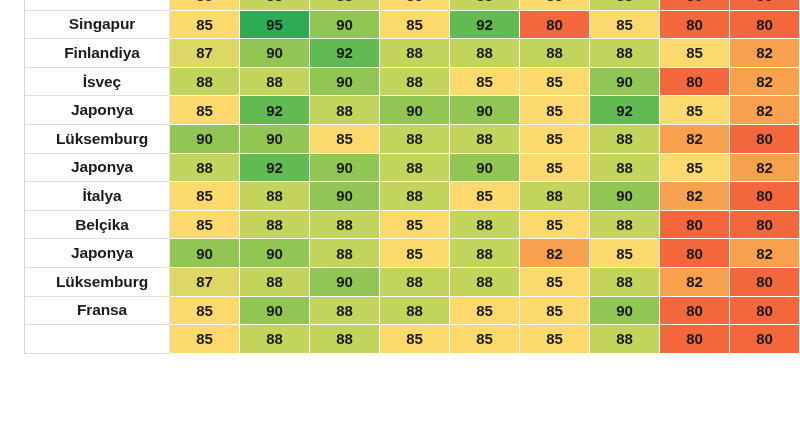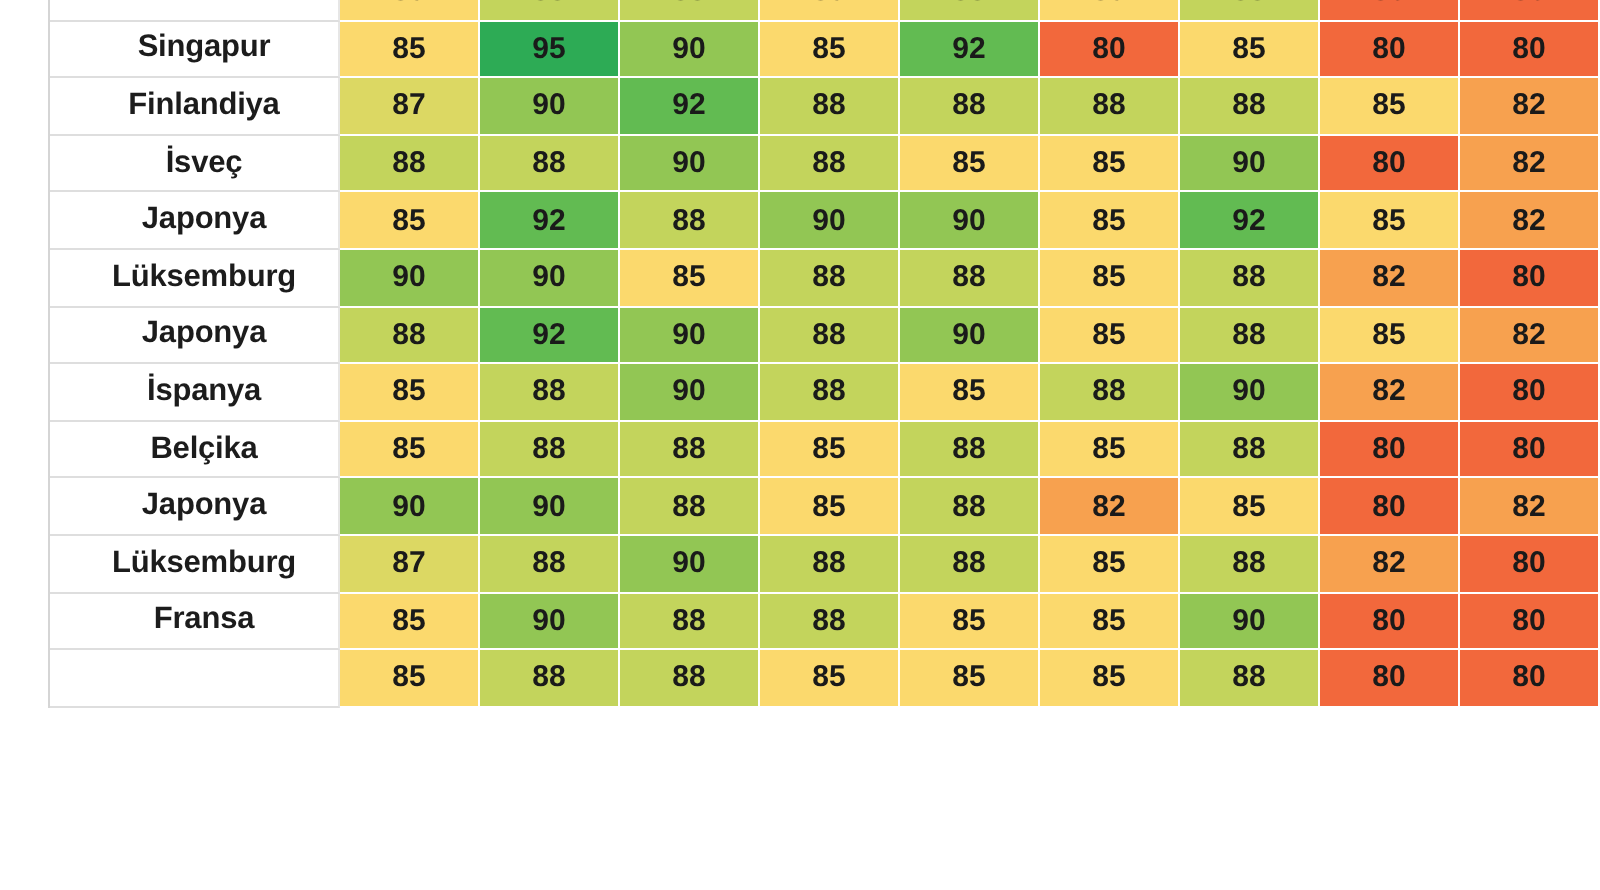--- a/index.html
+++ b/index.html
@@ -185,7 +185,7 @@
         </tr>
         <tr>
           <td class="gutter-cell"></td>
-          <td class="row-label">İspanya</td>
+          <td class="row-label">İtalya</td>
           <td class="data-cell" style="background: rgb(251, 217, 109);">85</td>
           <td class="data-cell" style="background: rgb(195, 212, 92);">88</td>
           <td class="data-cell" style="background: rgb(146, 198, 84);">90</td>

